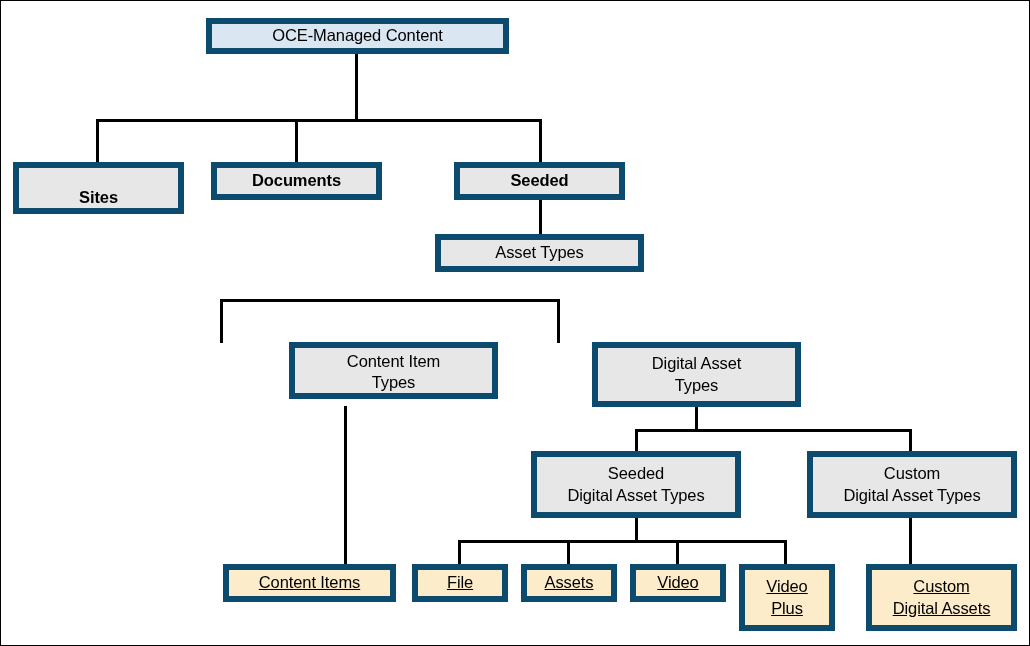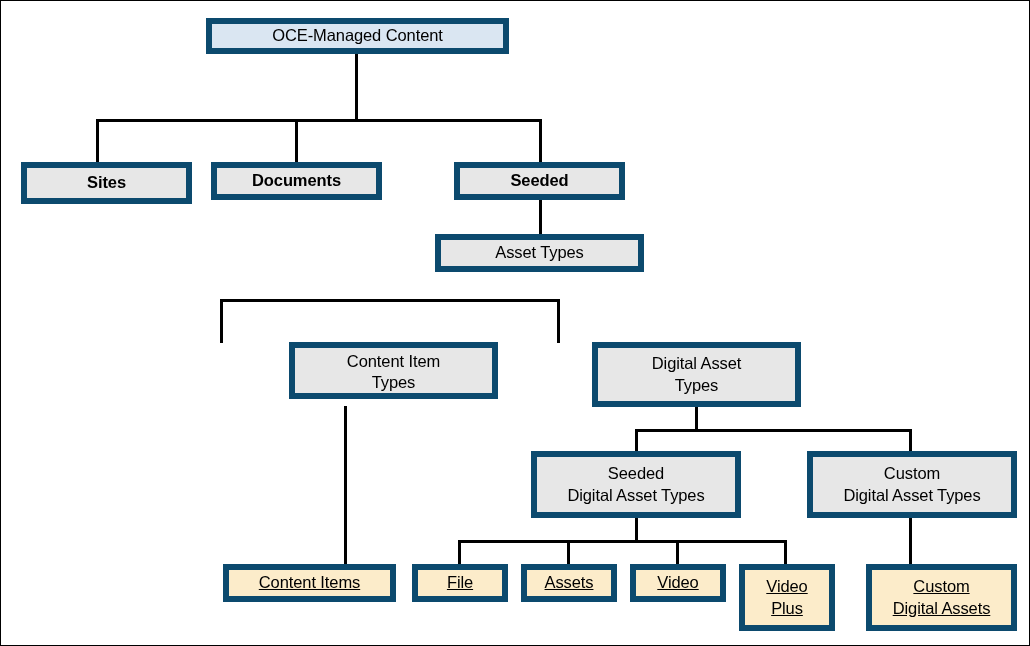--- a/index.html
+++ b/index.html
@@ -82,7 +82,7 @@
     <span>OCE-Managed Content</span>
   </div>
 
-  <div class="node gray bold" style="left:20px; top:161px; width:171px; height:42px;">
+  <div class="node gray bold" style="left:12px; top:161px; width:171px; height:52px;align-items:flex-end;">
     <span>Sites</span>
   </div>
 

